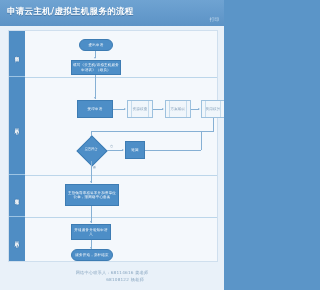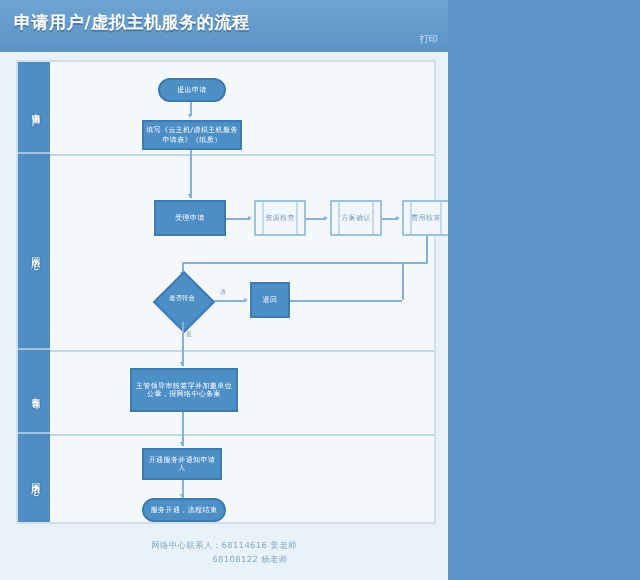--- a/index.html
+++ b/index.html
@@ -145,7 +145,7 @@
 <div id="page">
 
   <div class="hdr">
-    <div class="hdr-title">申请用户/虚拟主机服务的流程</div>
+    <div class="hdr-title">申请云主机/虚拟主机服务的流程</div>
     <div class="hdr-action">打印</div>
   </div>
 

